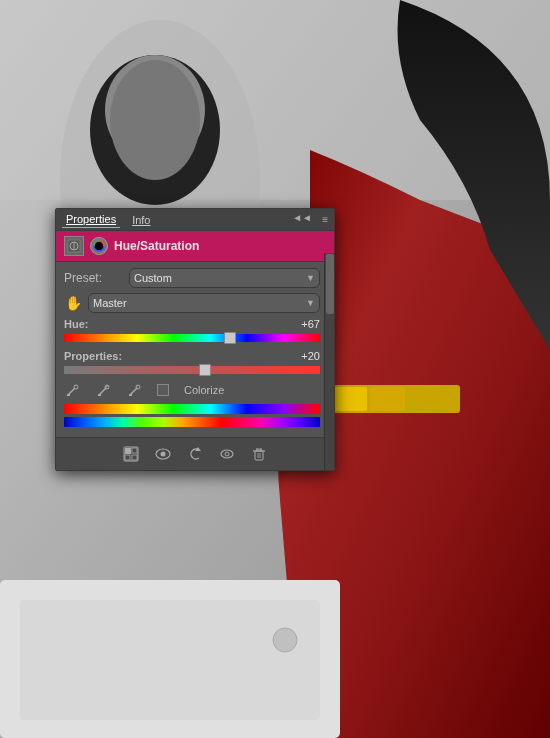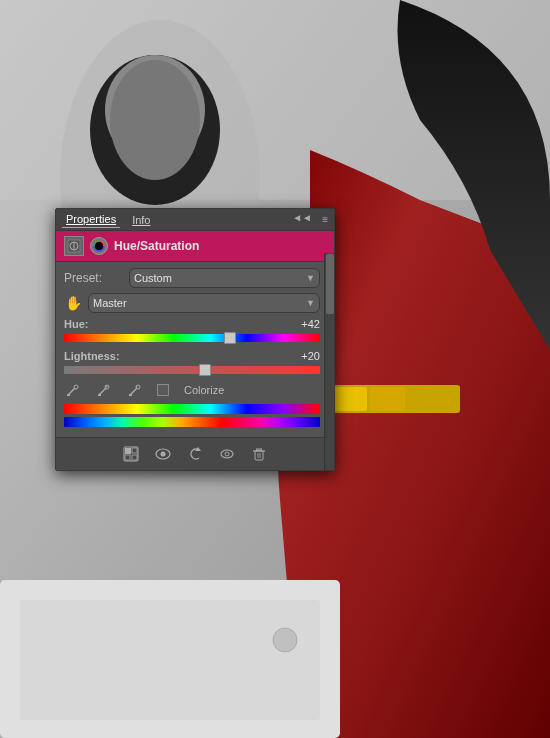--- a/index.html
+++ b/index.html
@@ -416,7 +416,7 @@
     <div class="slider-section">
       <div class="slider-header">
         <span class="slider-label">Hue:</span>
-        <span class="slider-value">+42</span>
+        <span class="slider-value">+67</span>
       </div>
       <div class="slider-track">
         <div class="hue-bar">

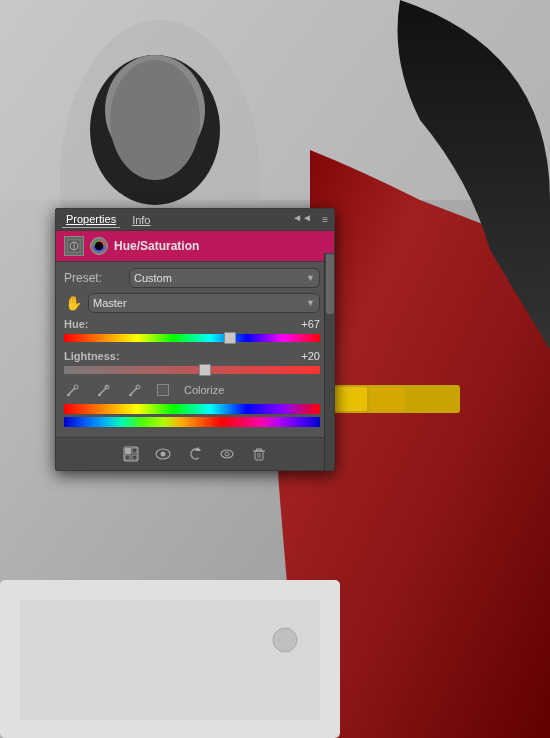--- a/index.html
+++ b/index.html
@@ -427,7 +427,7 @@
 
     <div class="slider-section">
       <div class="slider-header">
-        <span class="slider-label">Lightness:</span>
+        <span class="slider-label">Properties:</span>
         <span class="slider-value">+20</span>
       </div>
       <div class="slider-track">

